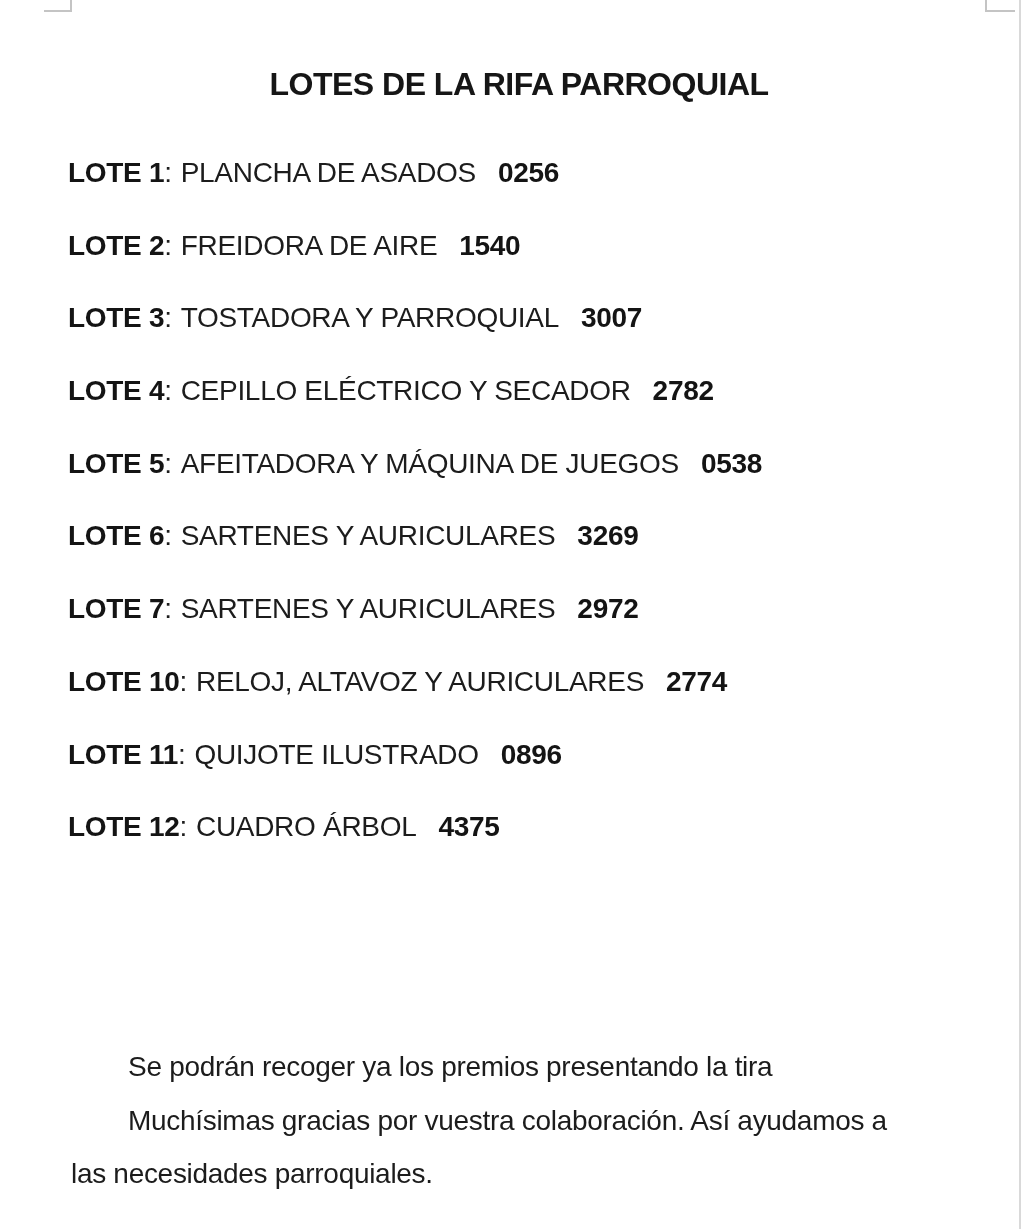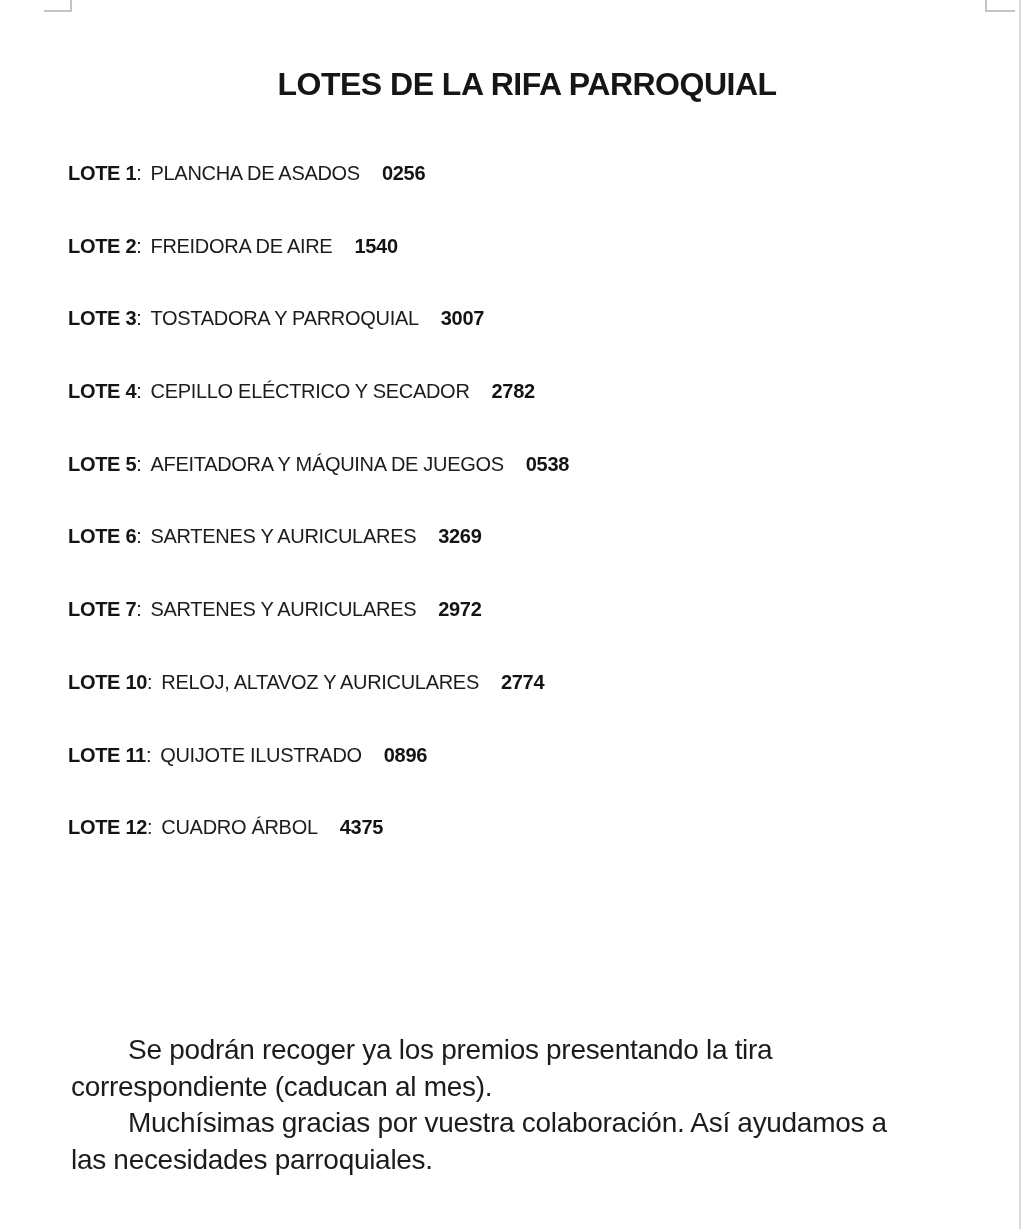--- a/index.html
+++ b/index.html
@@ -46,7 +46,7 @@
 
   .doc-title {
     position: absolute;
-    left: 68px;
+    left: 60px;
     width: 918px;
     top: 44px;
     text-align: center;

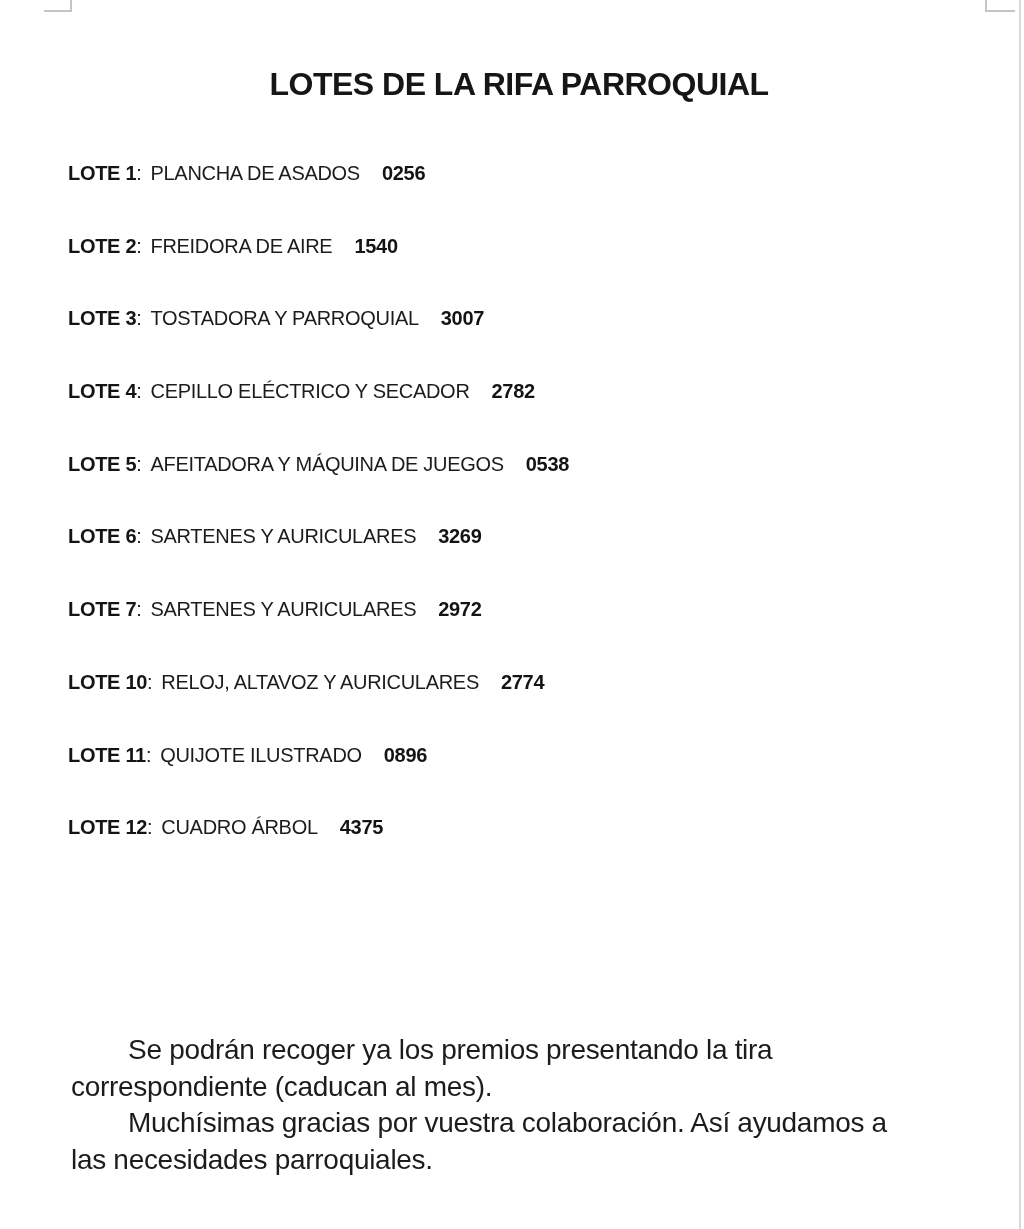--- a/index.html
+++ b/index.html
@@ -66,7 +66,7 @@
   }
   .lot-row {
     height: 72.7px;
-    font-size: 20px;
+    font-size: 28px;
     line-height: 30px;
     letter-spacing: -0.3px;
     white-space: nowrap;

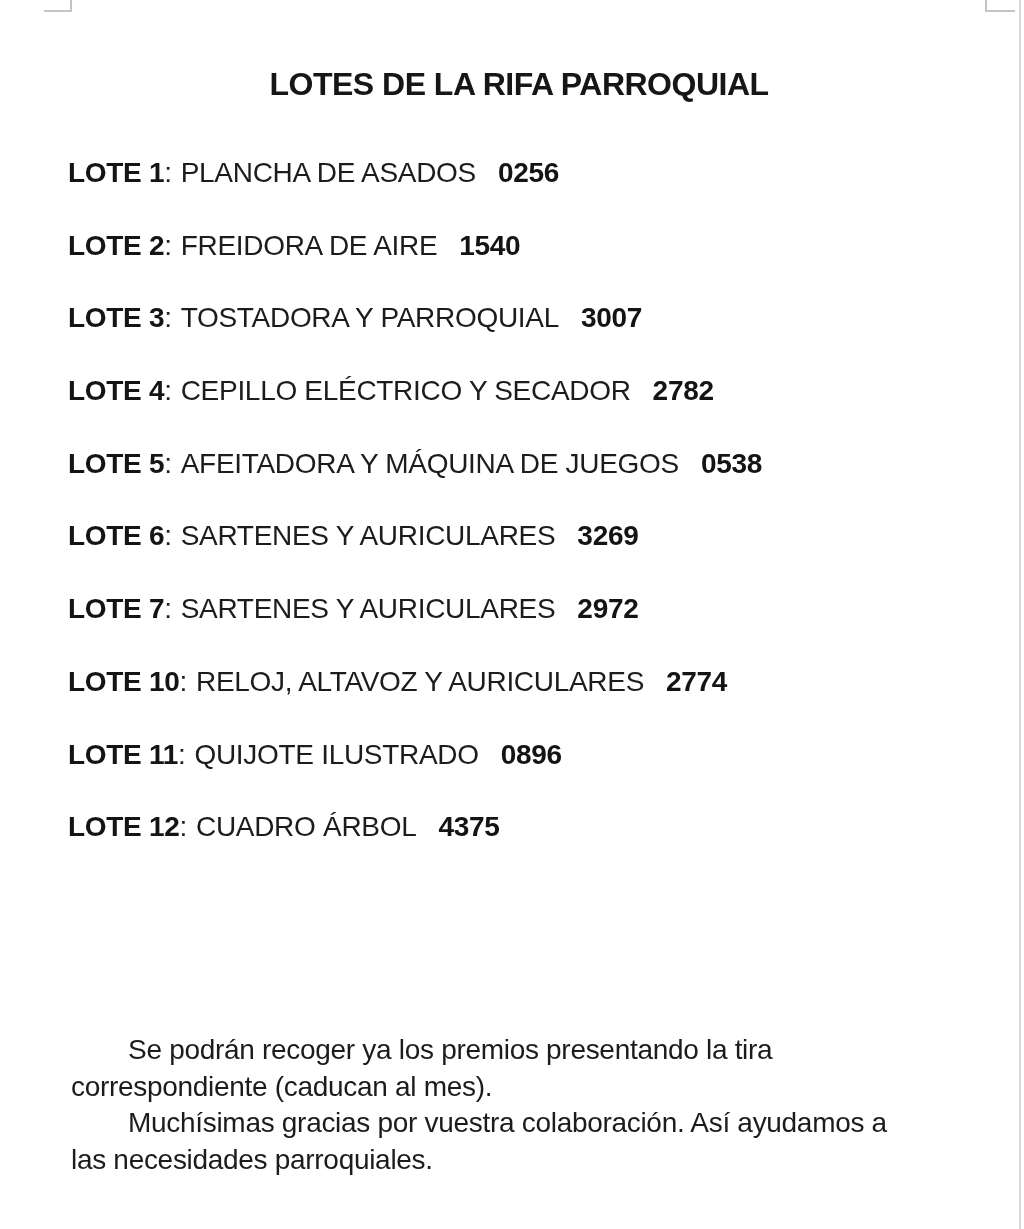--- a/index.html
+++ b/index.html
@@ -99,6 +99,7 @@
   .closing-line {
     line-height: 36.5px;
     white-space: nowrap;
+    margin-top: 17px;
   }
   .closing-line.indent {
     padding-left: 57px;

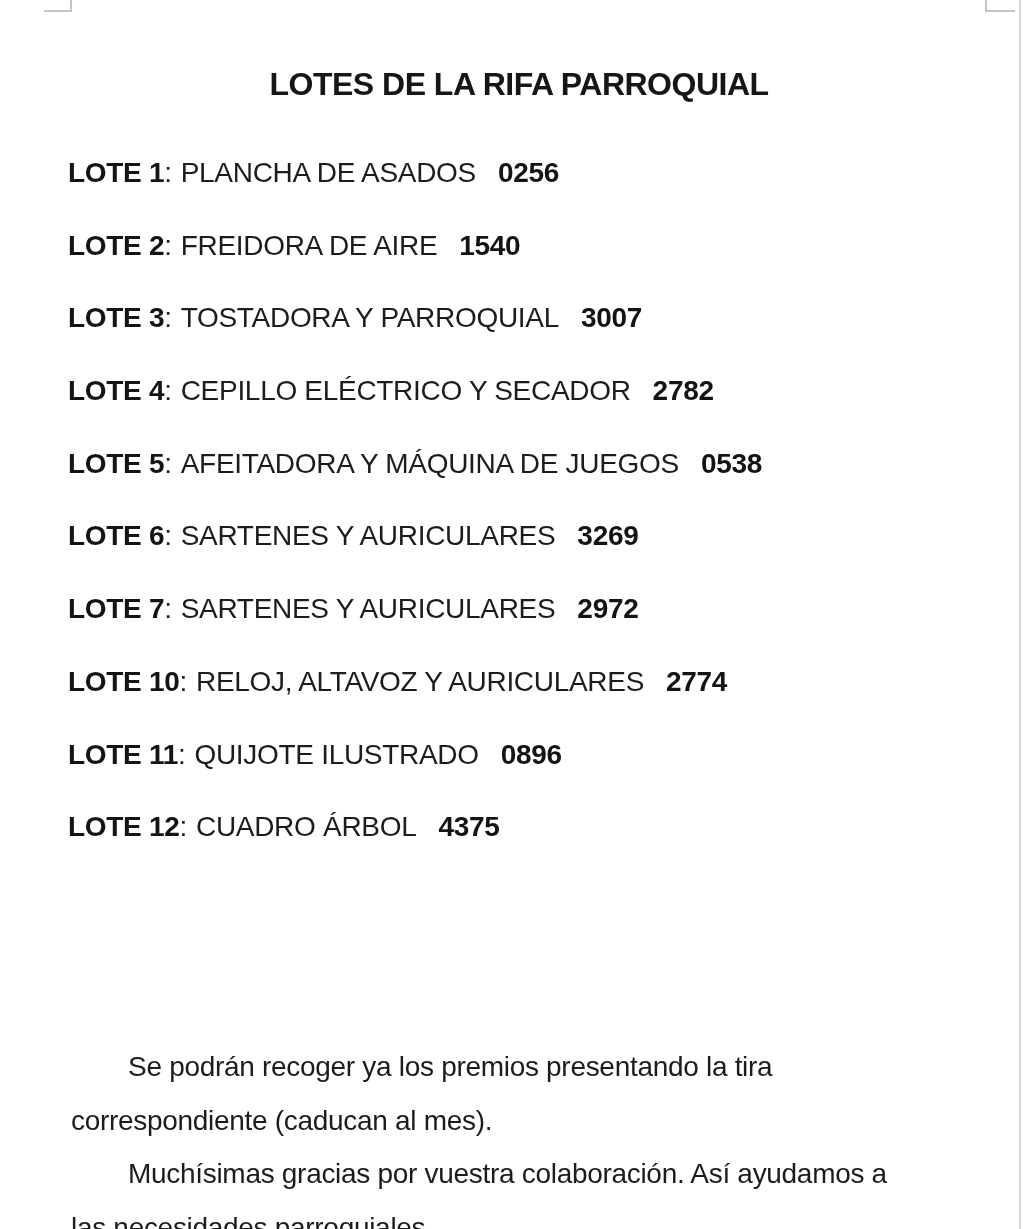--- a/index.html
+++ b/index.html
@@ -149,7 +149,6 @@
 
 <div class="closing">
   <div class="closing-line indent">Se podrán recoger ya los premios presentando la tira</div>
-  <div class="closing-line">correspondiente (caducan al mes).</div>
   <div class="closing-line indent">Muchísimas gracias por vuestra colaboración. Así ayudamos a</div>
   <div class="closing-line">las necesidades parroquiales.</div>
 </div>

